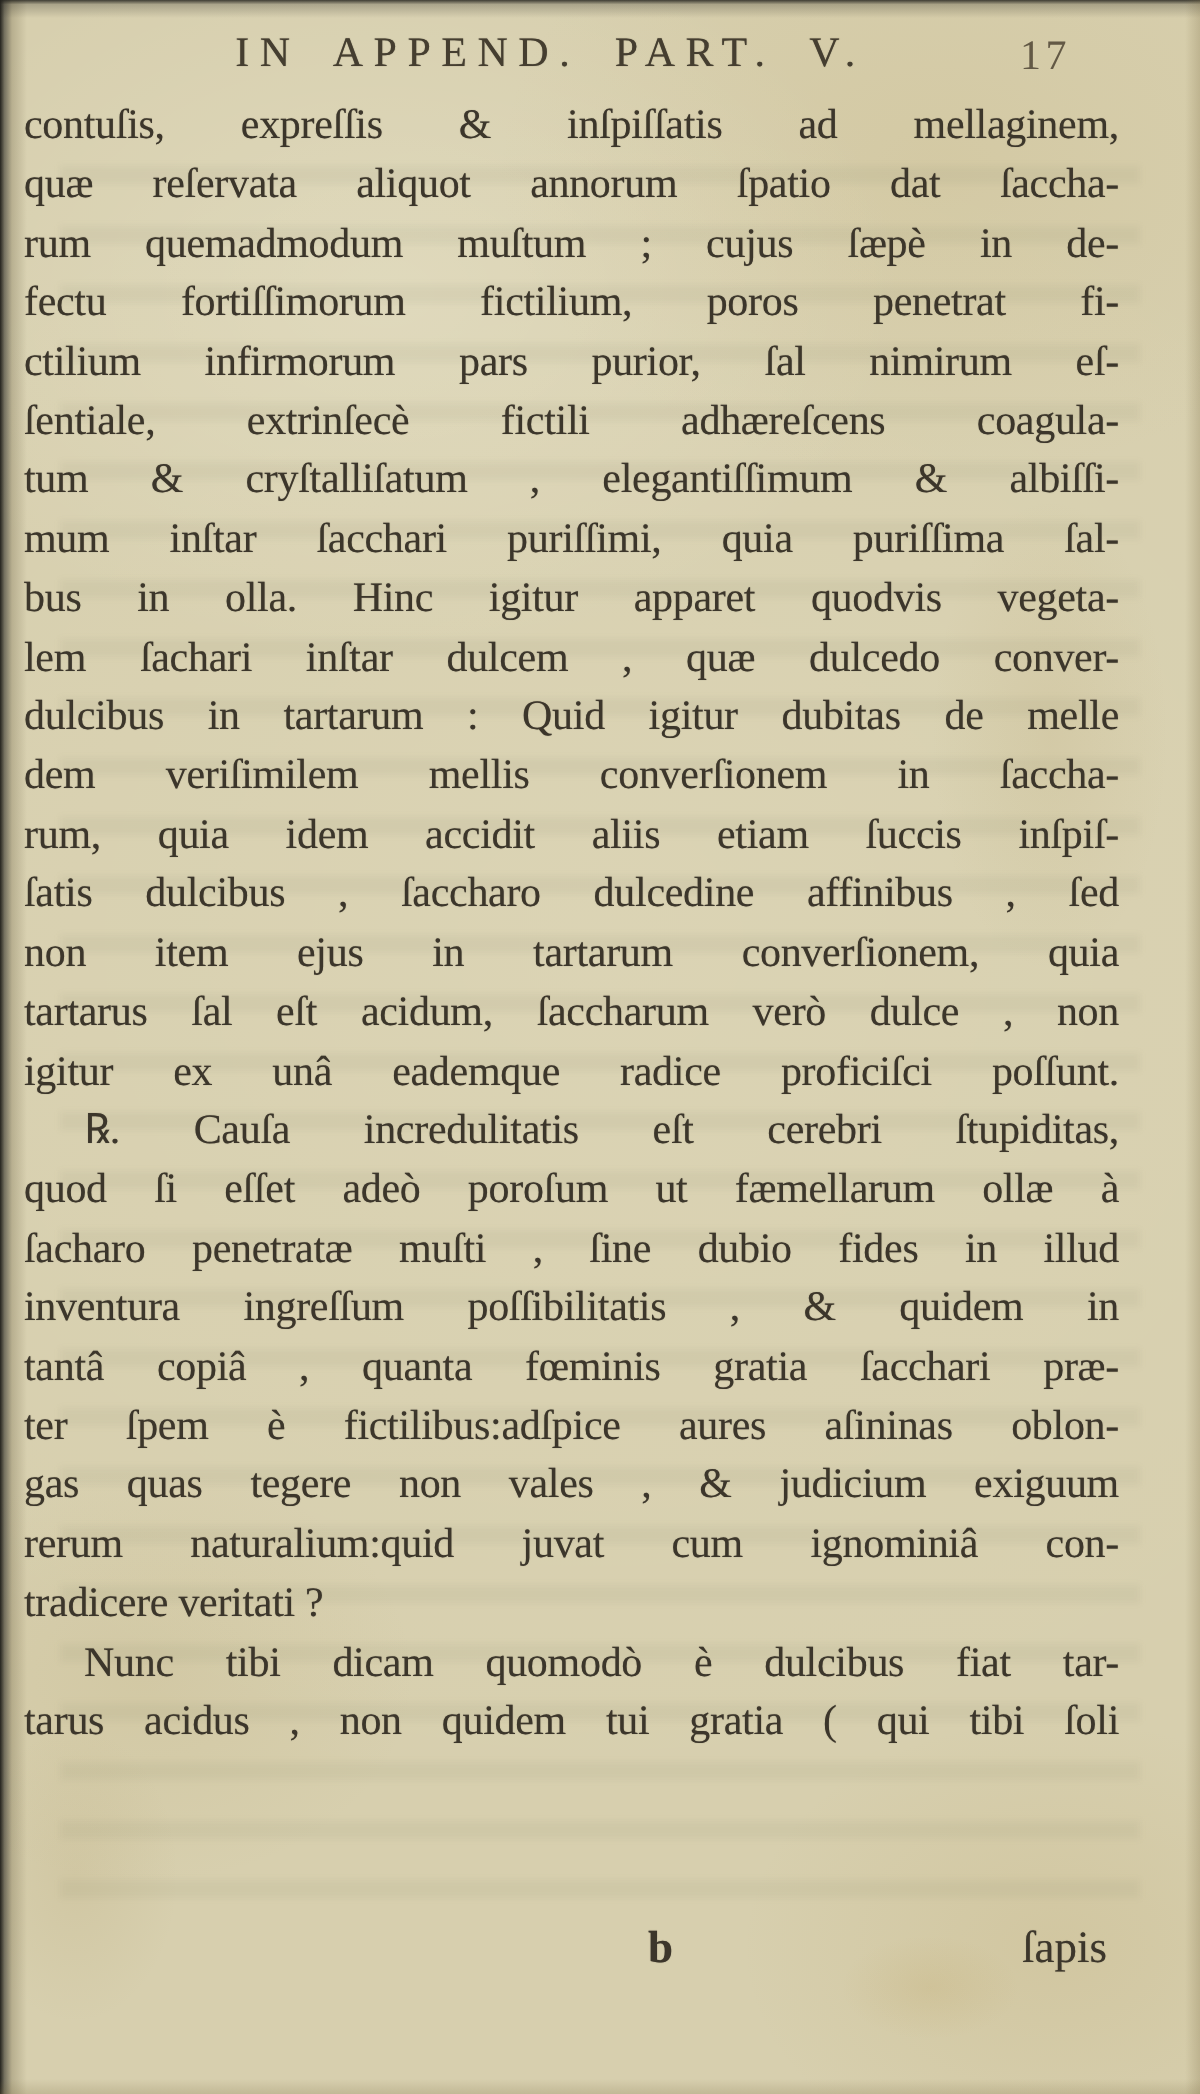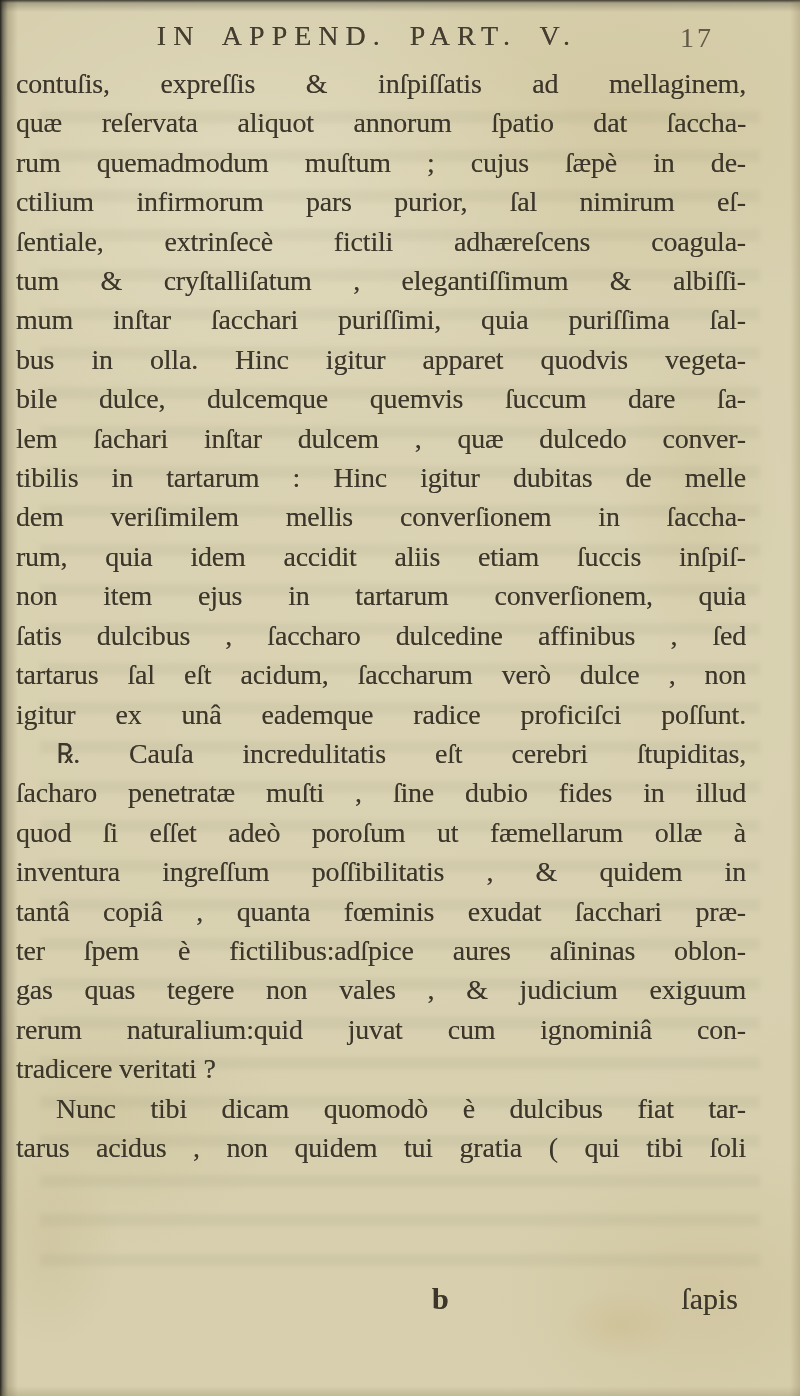--- a/index.html
+++ b/index.html
@@ -82,6 +82,7 @@
       <div class="line">contuſis, expreſſis &amp; inſpiſſatis ad mellaginem,</div>
       <div class="line">quæ reſervata aliquot annorum ſpatio dat ſaccha-</div>
       <div class="line">rum quemadmodum muſtum ; cujus ſæpè in de-</div>
+      <div class="line">fectu fortiſſimorum fictilium, poros penetrat fi-</div>
       <div class="line">ctilium infirmorum pars purior, ſal nimirum eſ-</div>
       <div class="line">ſentiale, extrinſecè fictili adhæreſcens coagula-</div>
       <div class="line">tum &amp; cryſtalliſatum , elegantiſſimum &amp; albiſſi-</div>

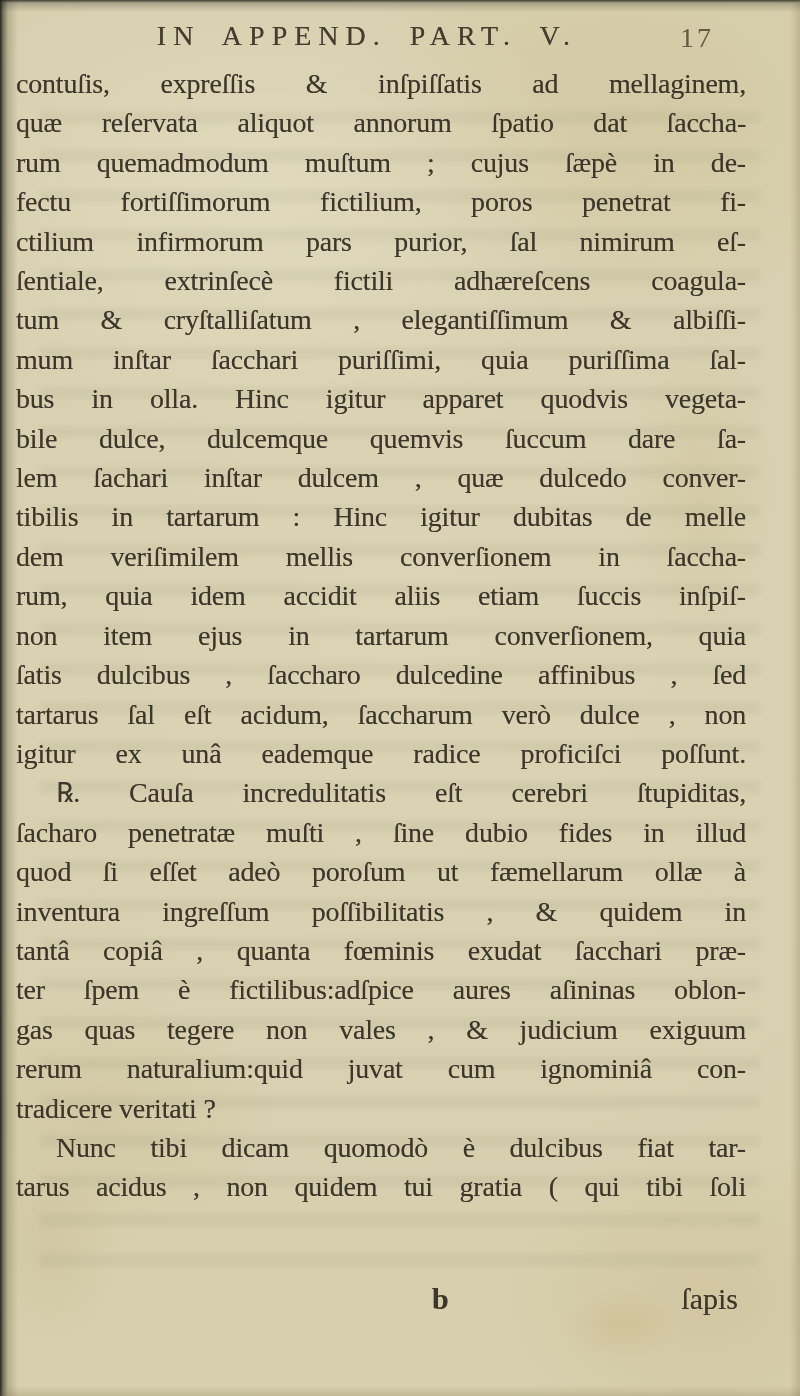--- a/index.html
+++ b/index.html
@@ -88,7 +88,6 @@
       <div class="line">tum &amp; cryſtalliſatum , elegantiſſimum &amp; albiſſi-</div>
       <div class="line">mum inſtar ſacchari puriſſimi, quia puriſſima ſal-</div>
       <div class="line">bus in olla. Hinc igitur apparet quodvis vegeta-</div>
-      <div class="line">bile dulce, dulcemque quemvis ſuccum dare ſa-</div>
       <div class="line">lem ſachari inſtar dulcem , quæ dulcedo conver-</div>
       <div class="line">tibilis in tartarum : Hinc igitur dubitas de melle</div>
       <div class="line">dem veriſimilem mellis converſionem in ſaccha-</div>

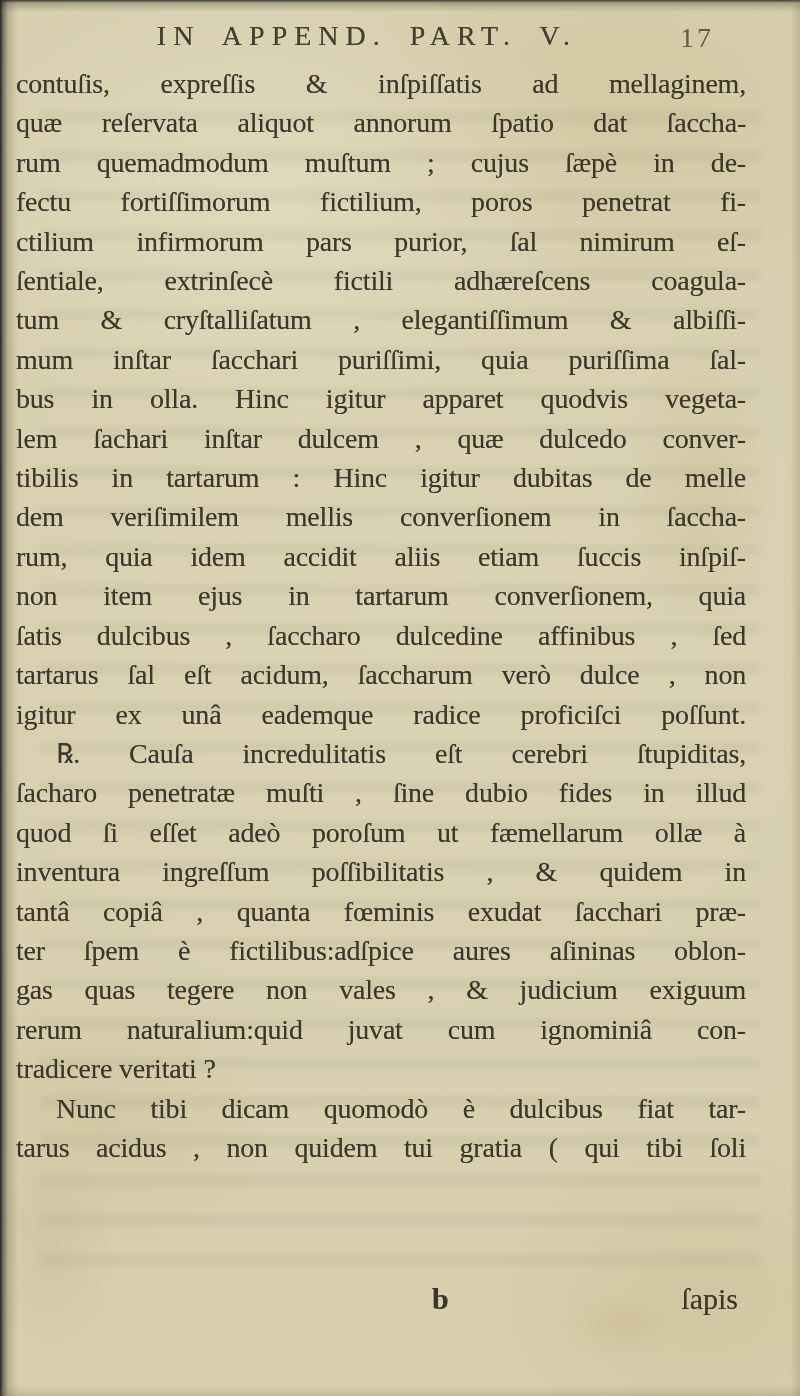--- a/index.html
+++ b/index.html
@@ -89,7 +89,7 @@
       <div class="line">mum inſtar ſacchari puriſſimi, quia puriſſima ſal-</div>
       <div class="line">bus in olla. Hinc igitur apparet quodvis vegeta-</div>
       <div class="line">lem ſachari inſtar dulcem , quæ dulcedo conver-</div>
-      <div class="line">tibilis in tartarum : Hinc igitur dubitas de melle</div>
+      <div class="line">dulcibus in tartarum : Quid igitur dubitas de melle</div>
       <div class="line">dem veriſimilem mellis converſionem in ſaccha-</div>
       <div class="line">rum, quia idem accidit aliis etiam ſuccis inſpiſ-</div>
       <div class="line">non item ejus in tartarum converſionem, quia</div>

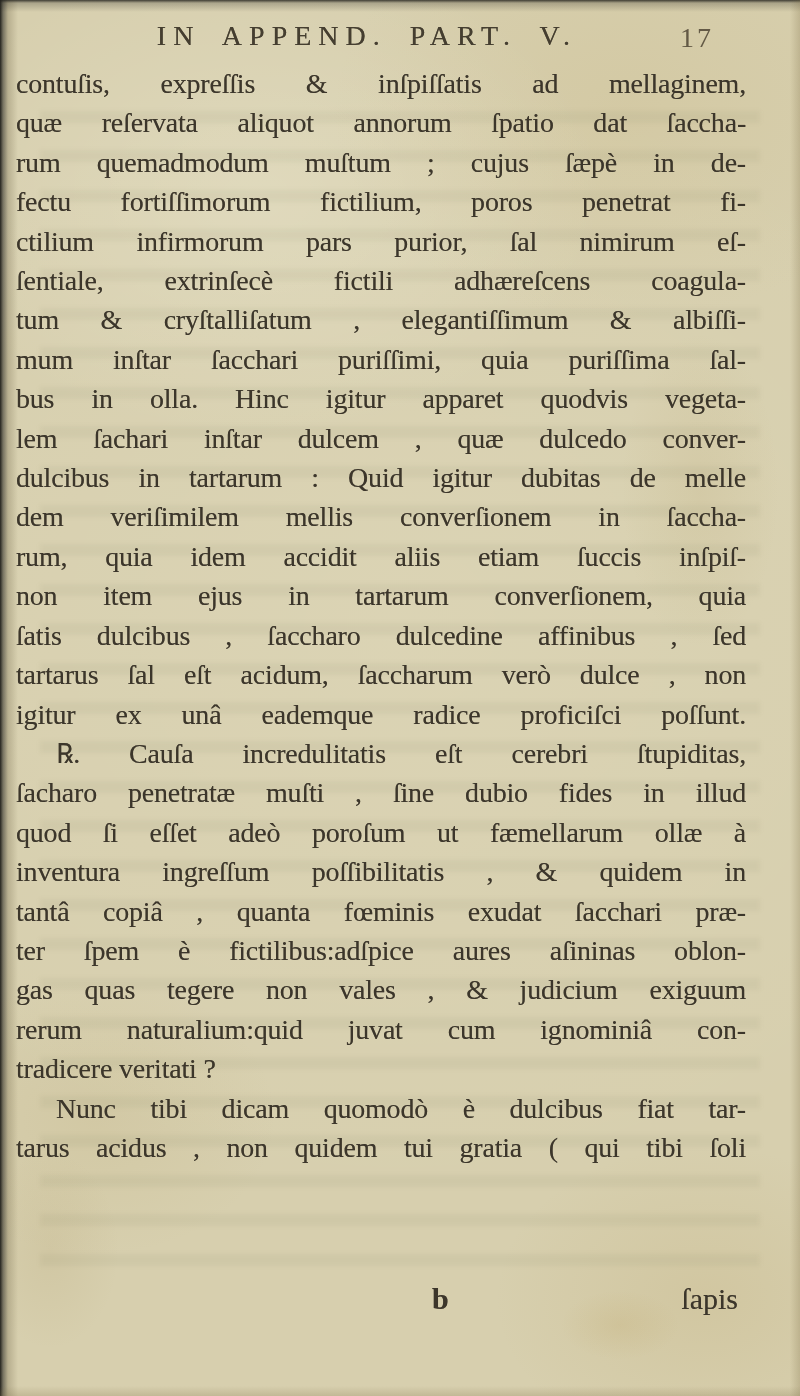--- a/index.html
+++ b/index.html
@@ -92,8 +92,8 @@
       <div class="line">dulcibus in tartarum : Quid igitur dubitas de melle</div>
       <div class="line">dem veriſimilem mellis converſionem in ſaccha-</div>
       <div class="line">rum, quia idem accidit aliis etiam ſuccis inſpiſ-</div>
+      <div class="line">ſatis dulcibus , ſaccharo dulcedine affinibus , ſed</div>
       <div class="line">non item ejus in tartarum converſionem, quia</div>
-      <div class="line">ſatis dulcibus , ſaccharo dulcedine affinibus , ſed</div>
       <div class="line">tartarus ſal eſt acidum, ſaccharum verò dulce , non</div>
       <div class="line">igitur ex unâ eademque radice proficiſci poſſunt.</div>
       <div class="line indent">℞. Cauſa incredulitatis eſt cerebri ſtupiditas,</div>

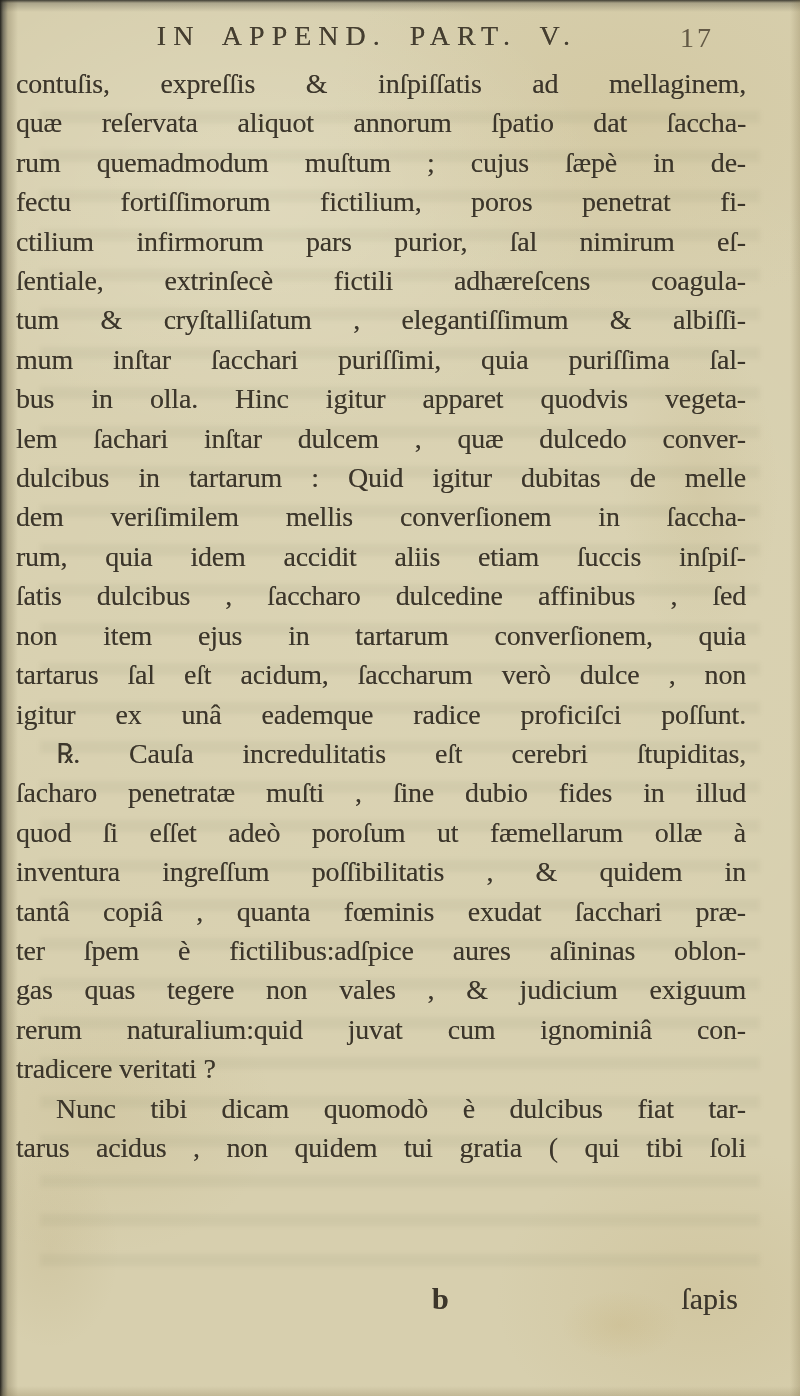--- a/index.html
+++ b/index.html
@@ -97,8 +97,8 @@
       <div class="line">tartarus ſal eſt acidum, ſaccharum verò dulce , non</div>
       <div class="line">igitur ex unâ eademque radice proficiſci poſſunt.</div>
       <div class="line indent">℞. Cauſa incredulitatis eſt cerebri ſtupiditas,</div>
+      <div class="line">quod ſi eſſet adeò poroſum ut fæmellarum ollæ à</div>
       <div class="line">ſacharo penetratæ muſti , ſine dubio fides in illud</div>
-      <div class="line">quod ſi eſſet adeò poroſum ut fæmellarum ollæ à</div>
       <div class="line">inventura ingreſſum poſſibilitatis , &amp; quidem in</div>
       <div class="line">tantâ copiâ , quanta fœminis exudat ſacchari præ-</div>
       <div class="line">ter ſpem è fictilibus:adſpice aures aſininas oblon-</div>

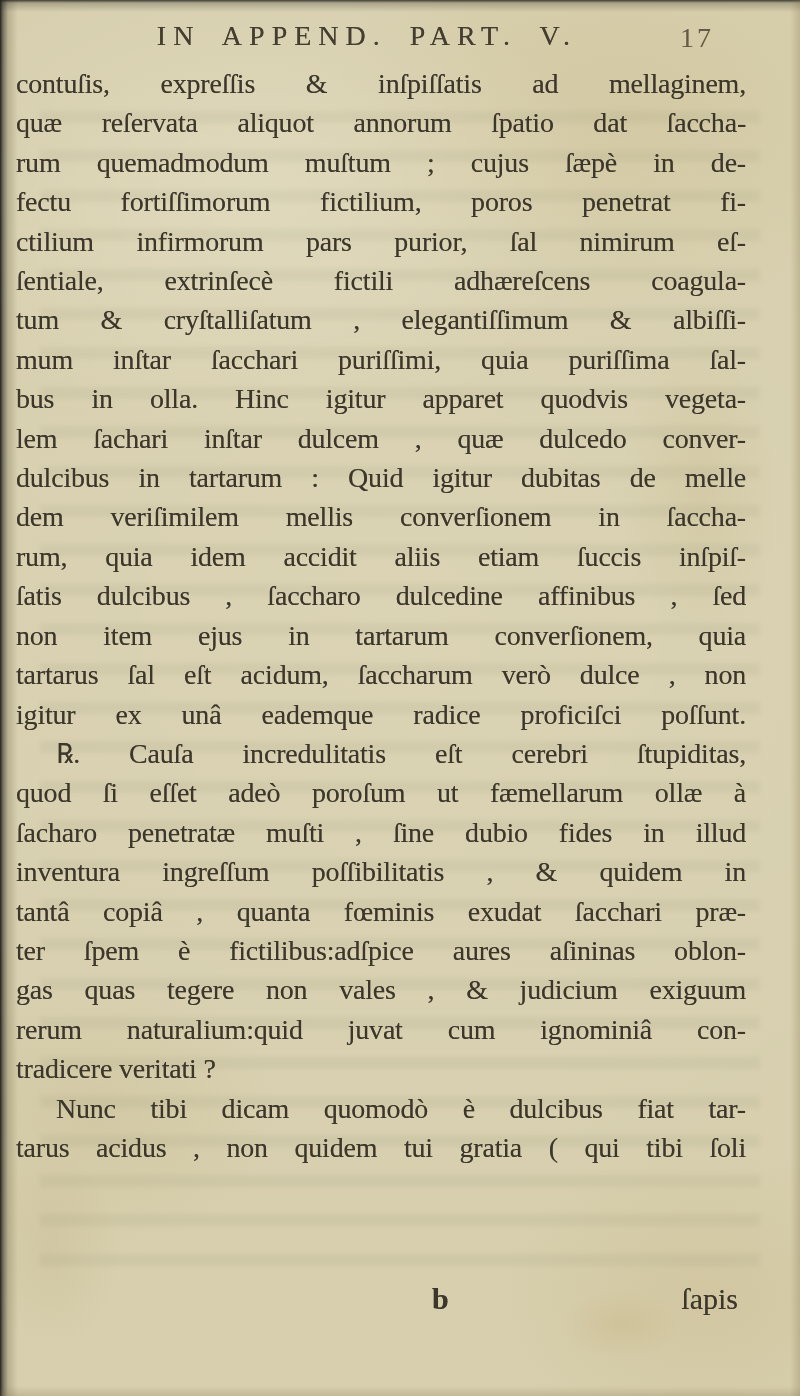--- a/index.html
+++ b/index.html
@@ -100,7 +100,7 @@
       <div class="line">quod ſi eſſet adeò poroſum ut fæmellarum ollæ à</div>
       <div class="line">ſacharo penetratæ muſti , ſine dubio fides in illud</div>
       <div class="line">inventura ingreſſum poſſibilitatis , &amp; quidem in</div>
-      <div class="line">tantâ copiâ , quanta fœminis exudat ſacchari præ-</div>
+      <div class="line">tantâ copiâ , quanta fœminis gratia ſacchari præ-</div>
       <div class="line">ter ſpem è fictilibus:adſpice aures aſininas oblon-</div>
       <div class="line">gas quas tegere non vales , &amp; judicium exiguum</div>
       <div class="line">rerum naturalium:quid juvat cum ignominiâ con-</div>

